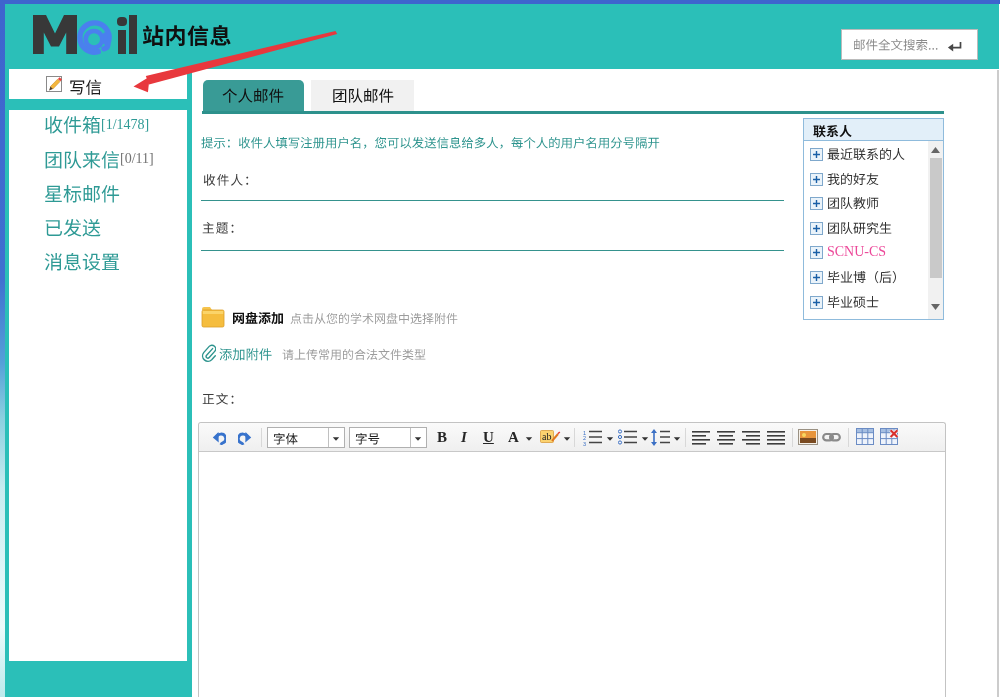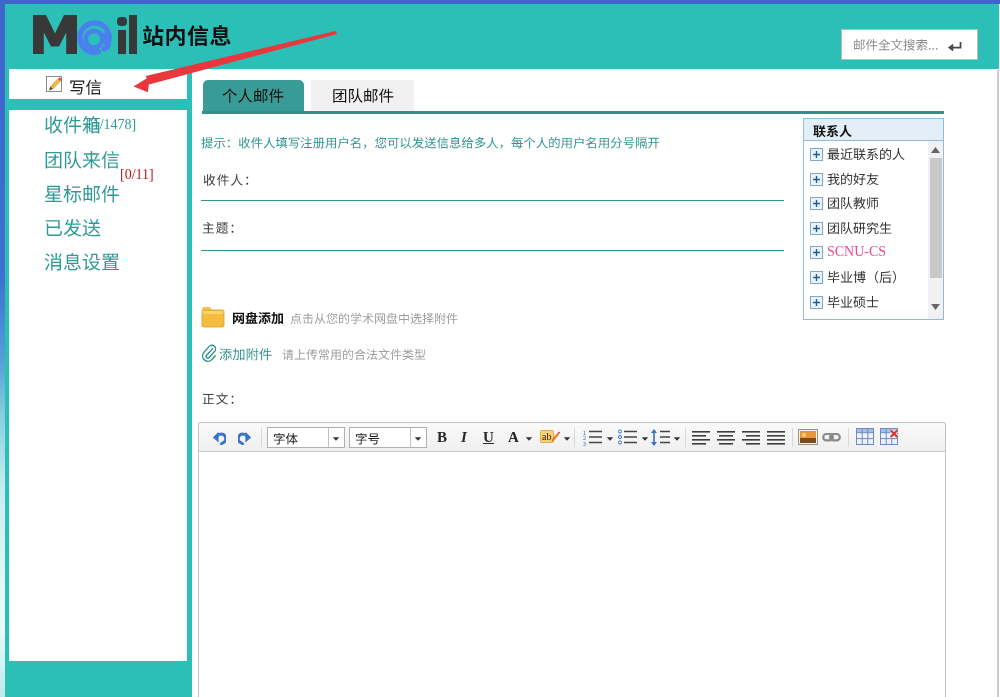--- a/index.html
+++ b/index.html
@@ -78,7 +78,7 @@
       <path d="M8.1 -7.2H16.3V-5.9H8.1ZM8.1 -3.9H16.3V-2.6H8.1ZM16.4 -15.4 17.8 -14.9Q17.3 -13.9 16.7 -13Q16.1 -12 15.6 -11.3L14.4 -11.8Q14.7 -12.3 15.1 -12.9Q15.5 -13.5 15.8 -14.2Q16.2 -14.9 16.4 -15.4ZM6.7 -14.8 7.9 -15.3Q8.3 -14.8 8.7 -14.2Q9.1 -13.5 9.4 -12.9Q9.7 -12.3 9.9 -11.8L8.6 -11.2Q8.5 -11.7 8.2 -12.3Q7.8 -12.9 7.5 -13.6Q7.1 -14.2 6.7 -14.8ZM7.2 -10.5H16.3V-9.2H8.6V1.5H7.2ZM15.6 -10.5H17V-0.3Q17 0.3 16.9 0.7Q16.7 1 16.3 1.2Q15.8 1.3 15.1 1.4Q14.4 1.4 13.3 1.4Q13.3 1.1 13.1 0.7Q13 0.3 12.8 0.1Q13.7 0.1 14.3 0.1Q15 0.1 15.2 0.1Q15.6 0.1 15.6 -0.3ZM11.5 -16H12.9V-9.7H11.5ZM1.6 -14.8 2.5 -15.8Q3.1 -15.5 3.7 -15.1Q4.3 -14.7 4.9 -14.3Q5.4 -13.9 5.8 -13.6L4.9 -12.5Q4.6 -12.8 4 -13.2Q3.5 -13.6 2.8 -14.1Q2.2 -14.5 1.6 -14.8ZM0.7 -9.7 1.5 -10.7Q2.1 -10.4 2.8 -10.1Q3.4 -9.7 4 -9.3Q4.6 -8.9 4.9 -8.5L4.1 -7.4Q3.7 -7.8 3.2 -8.2Q2.6 -8.6 2 -9Q1.3 -9.4 0.7 -9.7ZM1.3 0.4Q1.8 -0.3 2.3 -1.4Q2.9 -2.4 3.5 -3.5Q4.1 -4.7 4.5 -5.8L5.6 -4.9Q5.2 -3.9 4.7 -2.8Q4.1 -1.7 3.6 -0.6Q3.1 0.4 2.5 1.3Z M24.1 -10.4V-8.9H32.9V-10.4ZM24.1 -7.8V-6.3H32.9V-7.8ZM24.1 -13.1V-11.5H32.9V-13.1ZM22.7 -14.2H34.3V-5.1H22.7ZM27.8 -16.1 29.5 -15.9Q29.2 -15.3 28.9 -14.7Q28.6 -14.1 28.3 -13.7L27 -13.9Q27.2 -14.4 27.5 -15.1Q27.7 -15.7 27.8 -16.1ZM24 -3.8H25.4V-0.8Q25.4 -0.4 25.7 -0.2Q25.9 -0.1 26.8 -0.1Q27 -0.1 27.4 -0.1Q27.8 -0.1 28.4 -0.1Q28.9 -0.1 29.4 -0.1Q29.9 -0.1 30.4 -0.1Q30.8 -0.1 31 -0.1Q31.6 -0.1 31.8 -0.3Q32.1 -0.4 32.2 -0.9Q32.3 -1.4 32.3 -2.3Q32.5 -2.2 32.7 -2.1Q32.9 -2 33.2 -1.9Q33.5 -1.9 33.6 -1.8Q33.6 -0.6 33.3 0Q33.1 0.7 32.6 0.9Q32.1 1.2 31.1 1.2Q31 1.2 30.6 1.2Q30.1 1.2 29.5 1.2Q29 1.2 28.4 1.2Q27.8 1.2 27.3 1.2Q26.9 1.2 26.8 1.2Q25.7 1.2 25.1 1Q24.5 0.9 24.2 0.4Q24 0 24 -0.7ZM27 -4.6 28 -5.2Q28.5 -4.8 29.1 -4.2Q29.6 -3.7 30 -3.2Q30.4 -2.7 30.7 -2.3L29.5 -1.5Q29.3 -2 28.9 -2.5Q28.4 -3 27.9 -3.6Q27.5 -4.1 27 -4.6ZM33.5 -3.6 34.8 -4.2Q35.2 -3.6 35.6 -2.9Q36.1 -2.2 36.4 -1.6Q36.8 -0.9 37 -0.4L35.6 0.2Q35.5 -0.3 35.1 -1Q34.8 -1.7 34.4 -2.4Q33.9 -3.1 33.5 -3.6ZM21.8 -3.9 23 -3.3Q22.8 -2.8 22.5 -2Q22.2 -1.3 21.9 -0.6Q21.5 0.1 21.2 0.6L19.9 0Q20.2 -0.5 20.6 -1.2Q21 -1.9 21.3 -2.6Q21.6 -3.3 21.8 -3.9Z M40.3 -14.7 41.2 -15.6Q41.8 -15.2 42.3 -14.7Q42.9 -14.2 43.4 -13.7Q43.9 -13.2 44.2 -12.8L43.2 -11.8Q42.9 -12.2 42.4 -12.7Q41.9 -13.2 41.4 -13.7Q40.8 -14.3 40.3 -14.7ZM41.3 1.1 41.1 -0.2 41.4 -0.7 45 -3.3Q45.1 -3 45.2 -2.7Q45.4 -2.3 45.5 -2.1Q44.3 -1.2 43.5 -0.6Q42.7 -0 42.3 0.3Q41.8 0.6 41.6 0.8Q41.4 1 41.3 1.1ZM38.8 -10H42.2V-8.6H38.8ZM47.7 -15.3H52.7V-13.9H47.7ZM45.3 -7.6H54.2V-6.2H45.3ZM53.7 -7.6H54L54.2 -7.6L55.1 -7.2Q54.5 -5.4 53.5 -3.9Q52.5 -2.5 51.2 -1.4Q49.9 -0.4 48.4 0.4Q46.8 1.1 45.2 1.5Q45.1 1.3 44.9 0.9Q44.7 0.5 44.5 0.3Q46 -0.1 47.5 -0.7Q48.9 -1.4 50.1 -2.3Q51.4 -3.2 52.3 -4.5Q53.2 -5.8 53.7 -7.3ZM47.2 -6.6Q48 -4.8 49.3 -3.4Q50.6 -2.1 52.3 -1.1Q54.1 -0.2 56.3 0.3Q56.1 0.5 56 0.7Q55.8 0.9 55.7 1.1Q55.5 1.4 55.4 1.6Q52.1 0.8 49.7 -1.2Q47.3 -3.2 46 -6.1ZM47.3 -15.3H48.7V-13.1Q48.7 -12.3 48.4 -11.3Q48.1 -10.4 47.4 -9.5Q46.7 -8.6 45.3 -8Q45.2 -8.1 45.1 -8.3Q44.9 -8.5 44.7 -8.7Q44.5 -8.9 44.4 -9Q45.7 -9.6 46.3 -10.3Q46.9 -11 47.1 -11.7Q47.3 -12.5 47.3 -13.2ZM52 -15.3H53.4V-10.9Q53.4 -10.4 53.4 -10.3Q53.5 -10.1 53.7 -10.1Q53.8 -10.1 54.1 -10.1Q54.4 -10.1 54.7 -10.1Q54.9 -10.1 55 -10.1Q55.3 -10.1 55.5 -10.2Q55.8 -10.2 55.9 -10.2Q56 -10 56 -9.6Q56 -9.3 56.1 -9Q55.9 -8.9 55.6 -8.9Q55.3 -8.9 55.1 -8.9Q54.9 -8.9 54.6 -8.9Q54.3 -8.9 54 -8.9Q53.8 -8.9 53.6 -8.9Q53 -8.9 52.6 -9.1Q52.3 -9.3 52.2 -9.7Q52 -10.2 52 -10.9ZM41.3 1.1Q41.3 1 41.1 0.7Q41 0.5 40.8 0.3Q40.7 0.1 40.5 -0.1Q40.7 -0.2 41 -0.4Q41.2 -0.7 41.3 -1Q41.5 -1.4 41.5 -1.8V-10H42.9V-0.6Q42.9 -0.6 42.6 -0.4Q42.4 -0.2 42.1 0.1Q41.8 0.3 41.6 0.6Q41.3 0.9 41.3 1.1Z M69.4 -14.2V-12.5H72.6V-14.2ZM64.9 -14.2V-12.5H68.1V-14.2ZM60.6 -14.2V-12.5H63.6V-14.2ZM59.2 -15.2H74V-11.5H59.2ZM58.3 -10.4H74.5V-9.2H58.3ZM65.7 -11.8 67.1 -11.7Q67 -10.7 66.7 -9.6Q66.5 -8.5 66.3 -7.7H65Q65.1 -8.2 65.2 -9Q65.4 -9.7 65.5 -10.4Q65.6 -11.2 65.7 -11.8ZM58.1 -0.1H75V0.9H58.1ZM61.3 -6.1H71.6V-5.2H61.3ZM61.4 -4.1H71.6V-3.3H61.4ZM61.4 -2.1H71.7V-1.3H61.4ZM60.6 -8.1H72.4V0.5H70.9V-7.1H62V0.5H60.6Z" fill="#2e9a95"></path>
     </g>
   </svg>
-<div style="position:absolute;left:88px;top:116.5px;font:14px 'Liberation Serif',serif;color:#2e9a95">[1/1478]</div>
+<div style="position:absolute;left:101px;top:116.5px;font:14px 'Liberation Serif',serif;color:#2e9a95">[1/1478]</div>
 <div style="position:absolute;left:120px;top:167px;font:14px 'Liberation Serif',serif;color:#b91c1c">[0/11]</div>
 <svg style="position:absolute;left:130px;top:25px" width="212" height="72" viewBox="0 0 212 72">
     <polygon fill="#e8383d" points="205.5,6 207.2,9 19,59.5 15.8,51"></polygon>

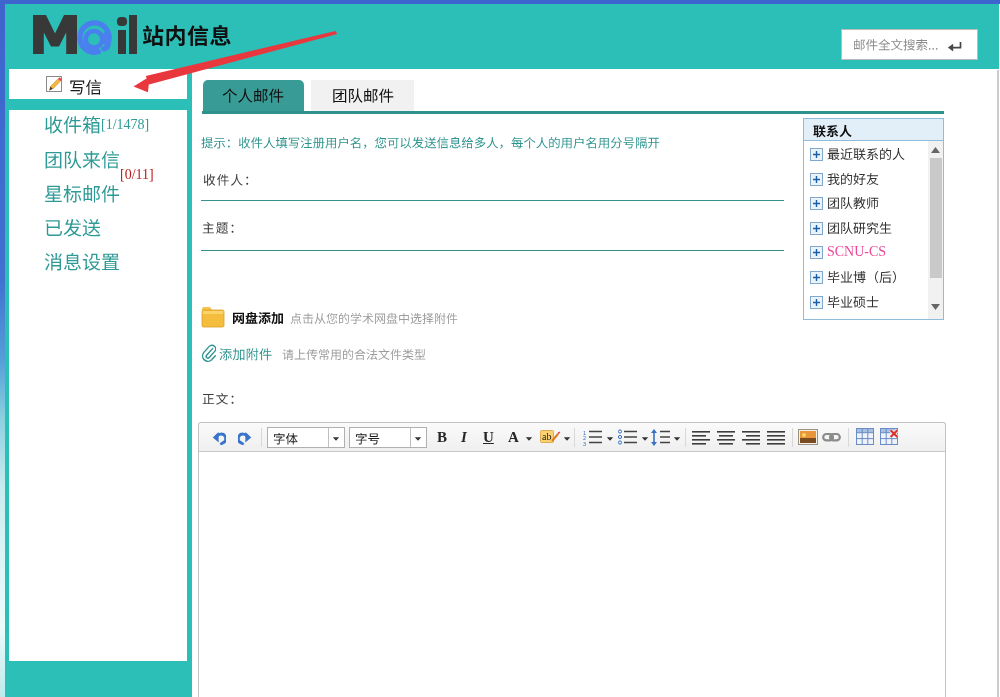--- a/index.html
+++ b/index.html
@@ -79,7 +79,7 @@
     </g>
   </svg>
 <div style="position:absolute;left:101px;top:116.5px;font:14px 'Liberation Serif',serif;color:#2e9a95">[1/1478]</div>
-<div style="position:absolute;left:120px;top:167px;font:14px 'Liberation Serif',serif;color:#b91c1c">[0/11]</div>
+<div style="position:absolute;left:120px;top:151.0px;font:14px 'Liberation Serif',serif;color:#737373">[0/11]</div>
 <svg style="position:absolute;left:130px;top:25px" width="212" height="72" viewBox="0 0 212 72">
     <polygon fill="#e8383d" points="205.5,6 207.2,9 19,59.5 15.8,51"></polygon>
     <polygon fill="#e8383d" points="3.5,61.5 19.8,51.5 17.9,67.3"></polygon>

